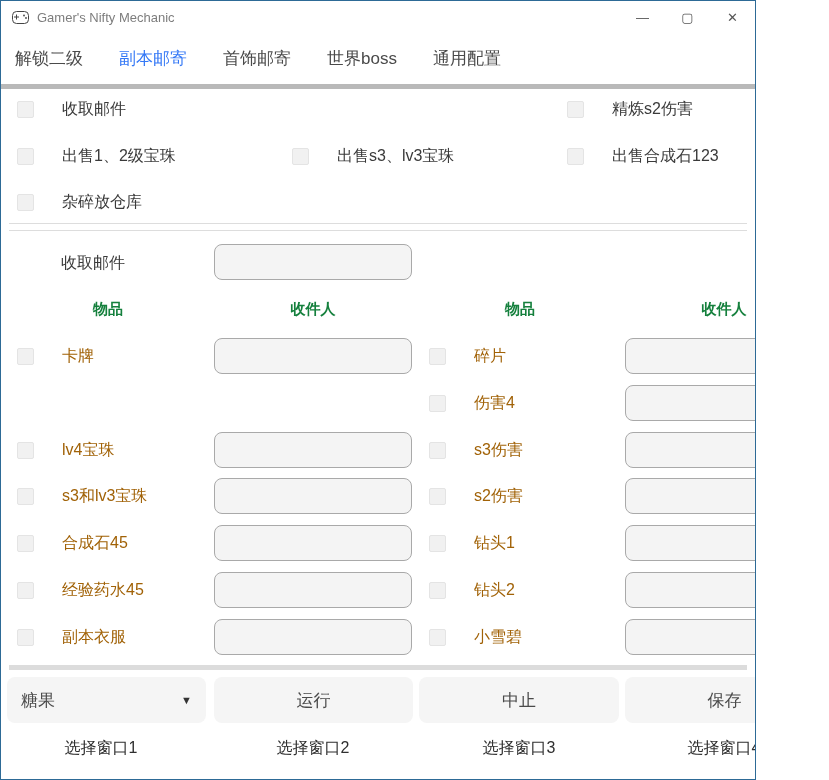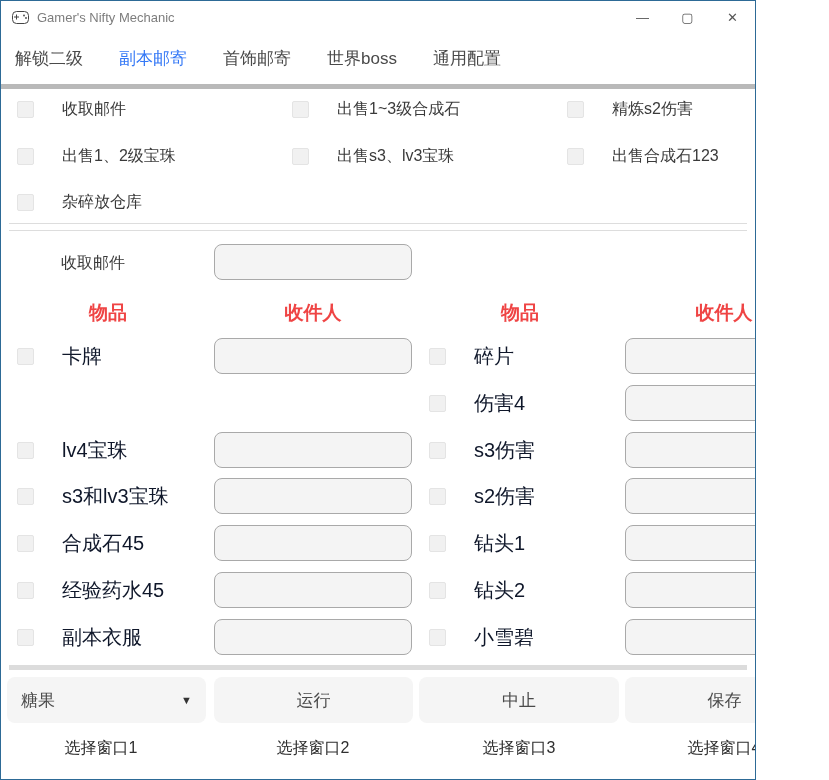--- a/index.html
+++ b/index.html
@@ -108,10 +108,6 @@
     <span class="checkbox"></span>
     <span class="lbl">收取邮件</span>
   </div>
-  <div class="opt" style="left:291px;top:99px">
-    <span class="checkbox"></span>
-    <span class="lbl">出售1~3级合成石</span>
-  </div>
   <div class="opt" style="left:566px;top:99px">
     <span class="checkbox"></span>
     <span class="lbl">精炼s2伤害</span>

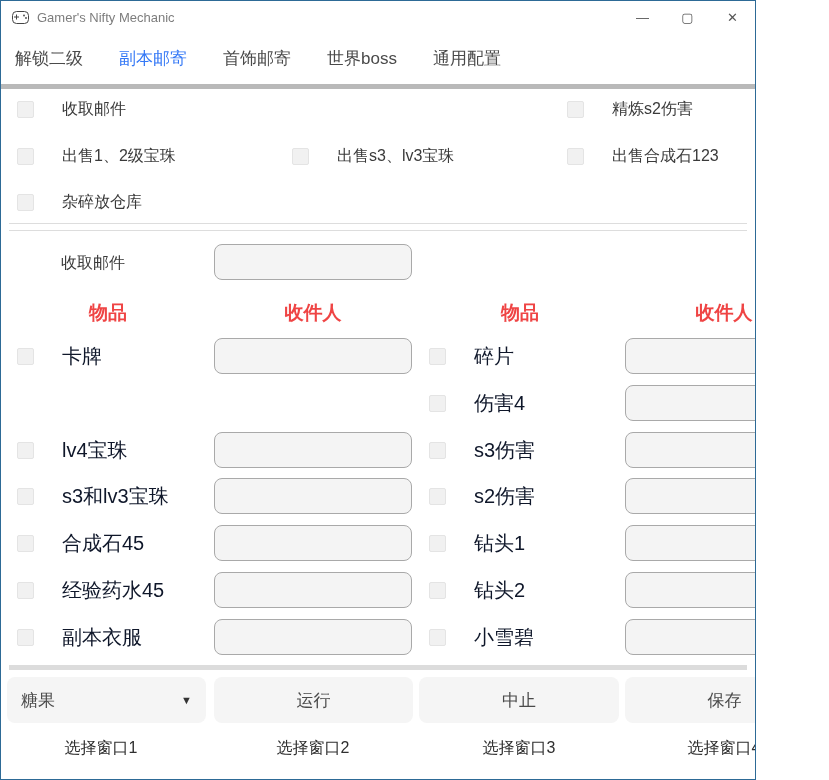--- a/index.html
+++ b/index.html
@@ -54,7 +54,7 @@
   }
   .col-header {
     position: absolute; transform: translateX(-50%);
-    font-size: 19px; font-weight: bold; color: #ef4444; white-space: nowrap;
+    font-size: 15px; font-weight: bold; color: #15803d; white-space: nowrap;
   }
   .mailrow { position: absolute; height: 36px; display: flex; align-items: center; }
   .mailrow .lbl { margin-left: 28px; font-size: 20px; color: #0f172a; white-space: nowrap; }

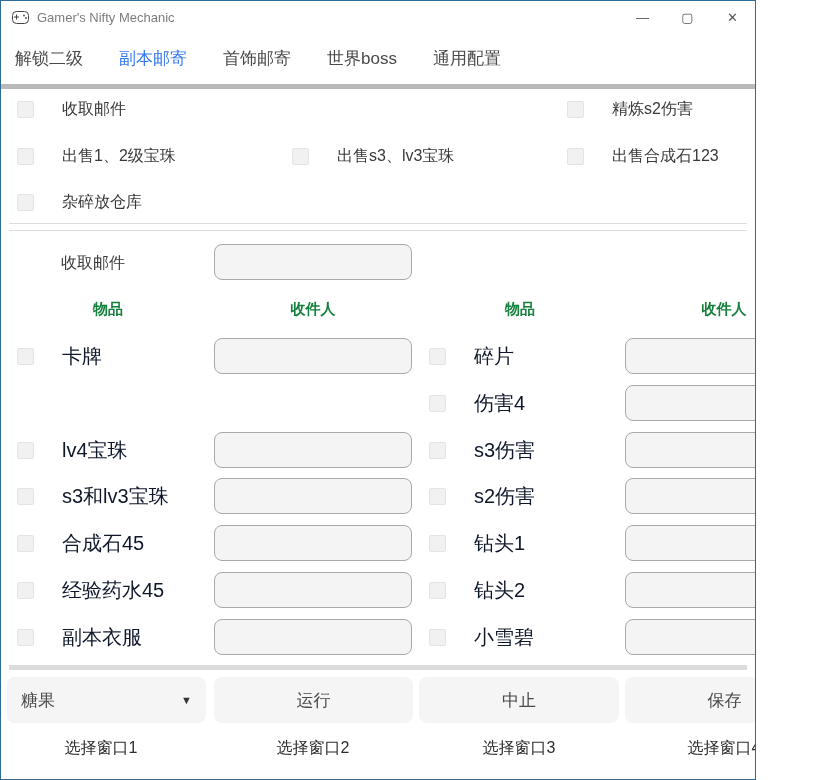--- a/index.html
+++ b/index.html
@@ -57,7 +57,7 @@
     font-size: 15px; font-weight: bold; color: #15803d; white-space: nowrap;
   }
   .mailrow { position: absolute; height: 36px; display: flex; align-items: center; }
-  .mailrow .lbl { margin-left: 28px; font-size: 20px; color: #0f172a; white-space: nowrap; }
+  .mailrow .lbl { margin-left: 28px; font-size: 16px; color: #a16207; white-space: nowrap; }
   .mailrow .field-input { top: 0; }
   
   .footer-ctl {

